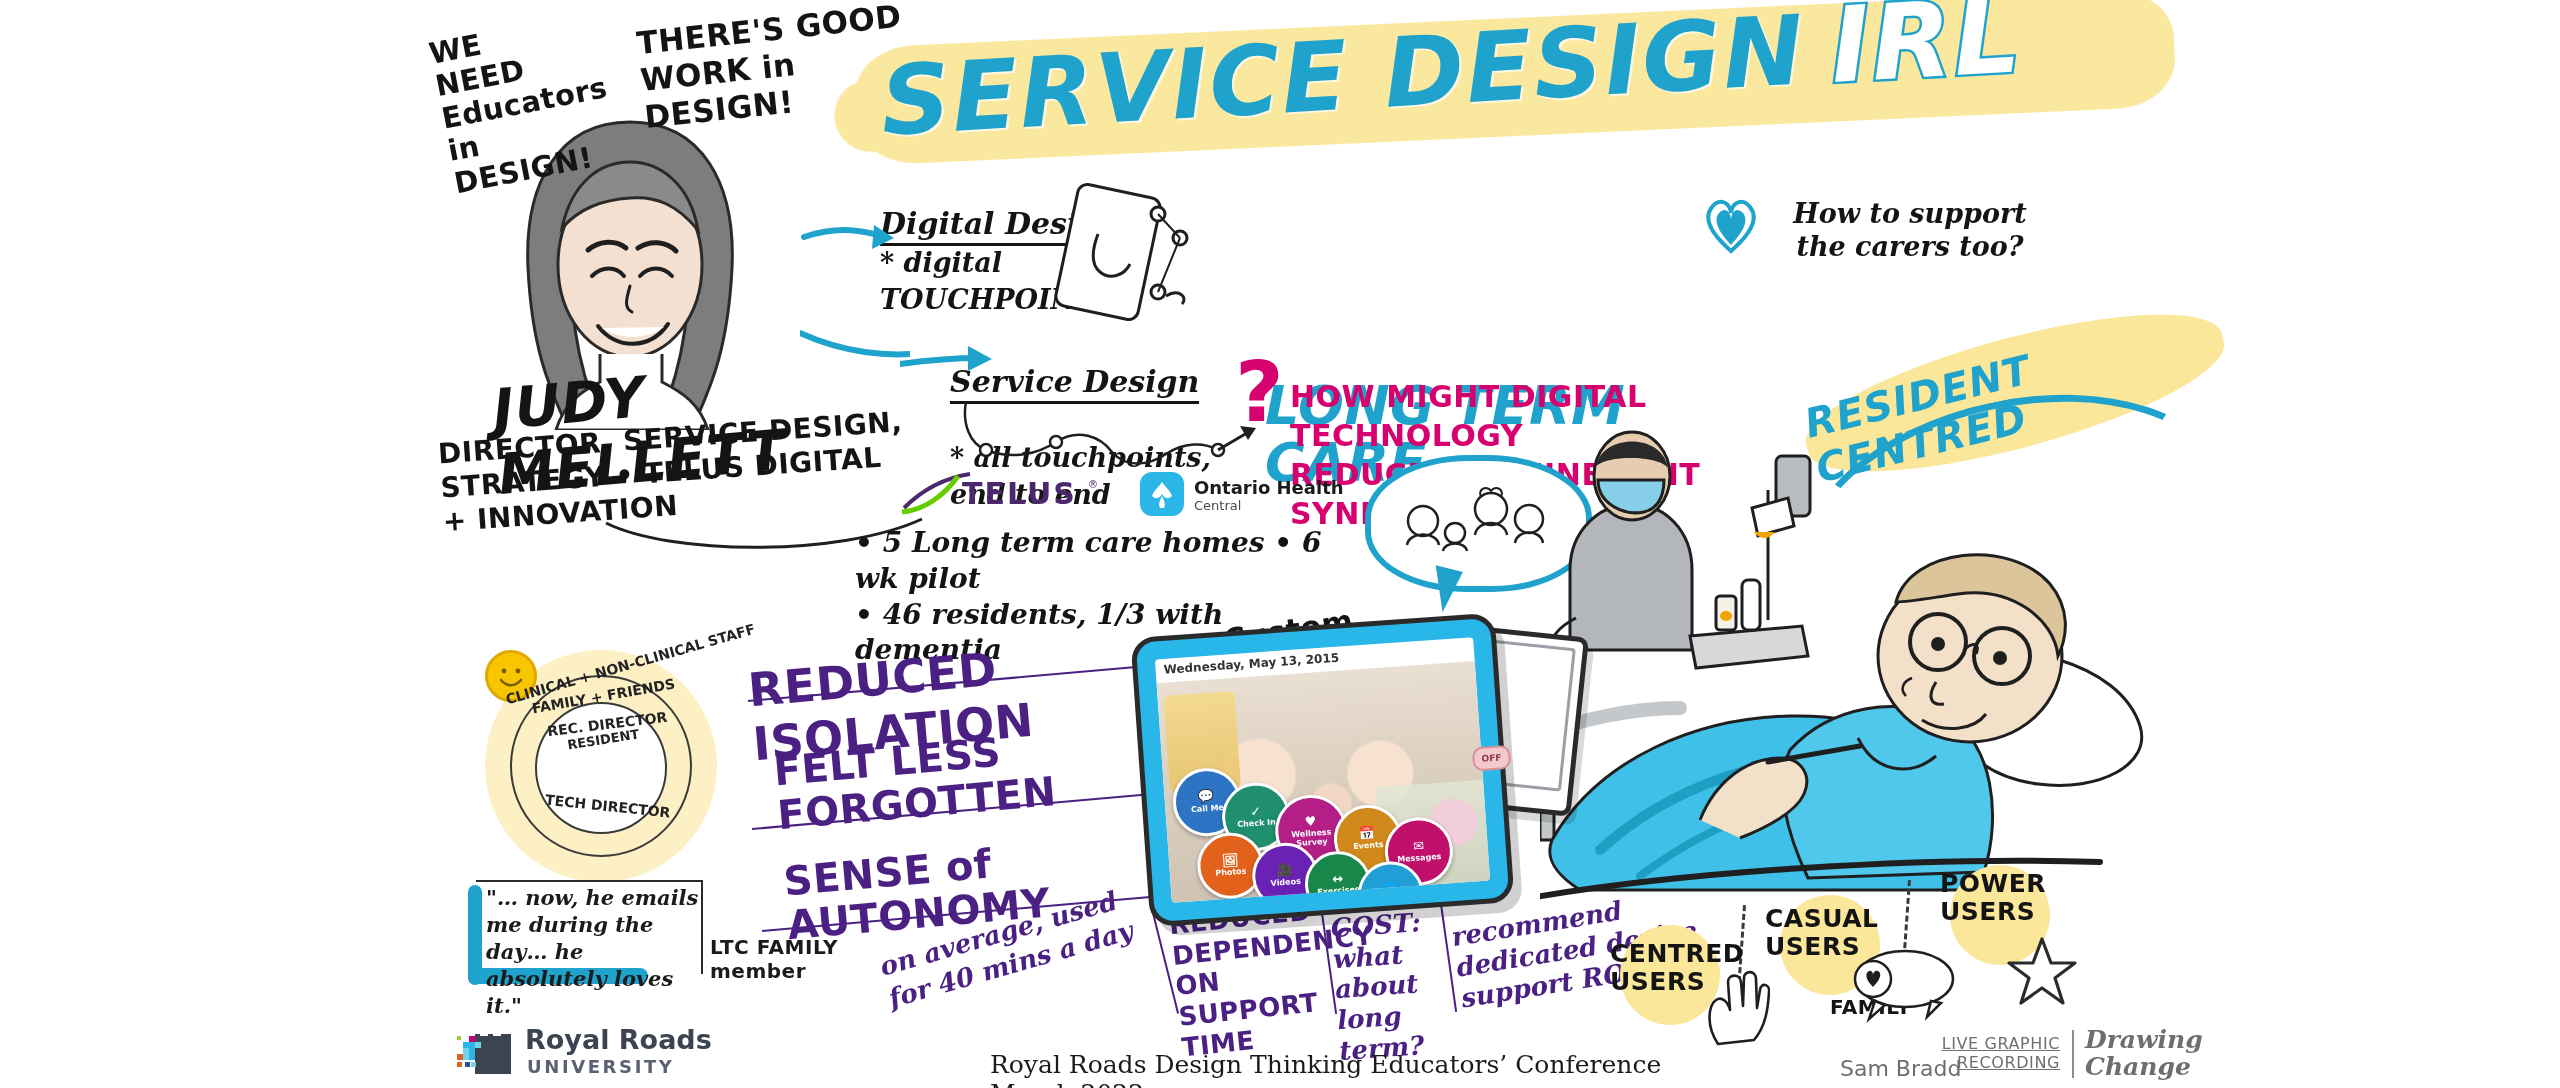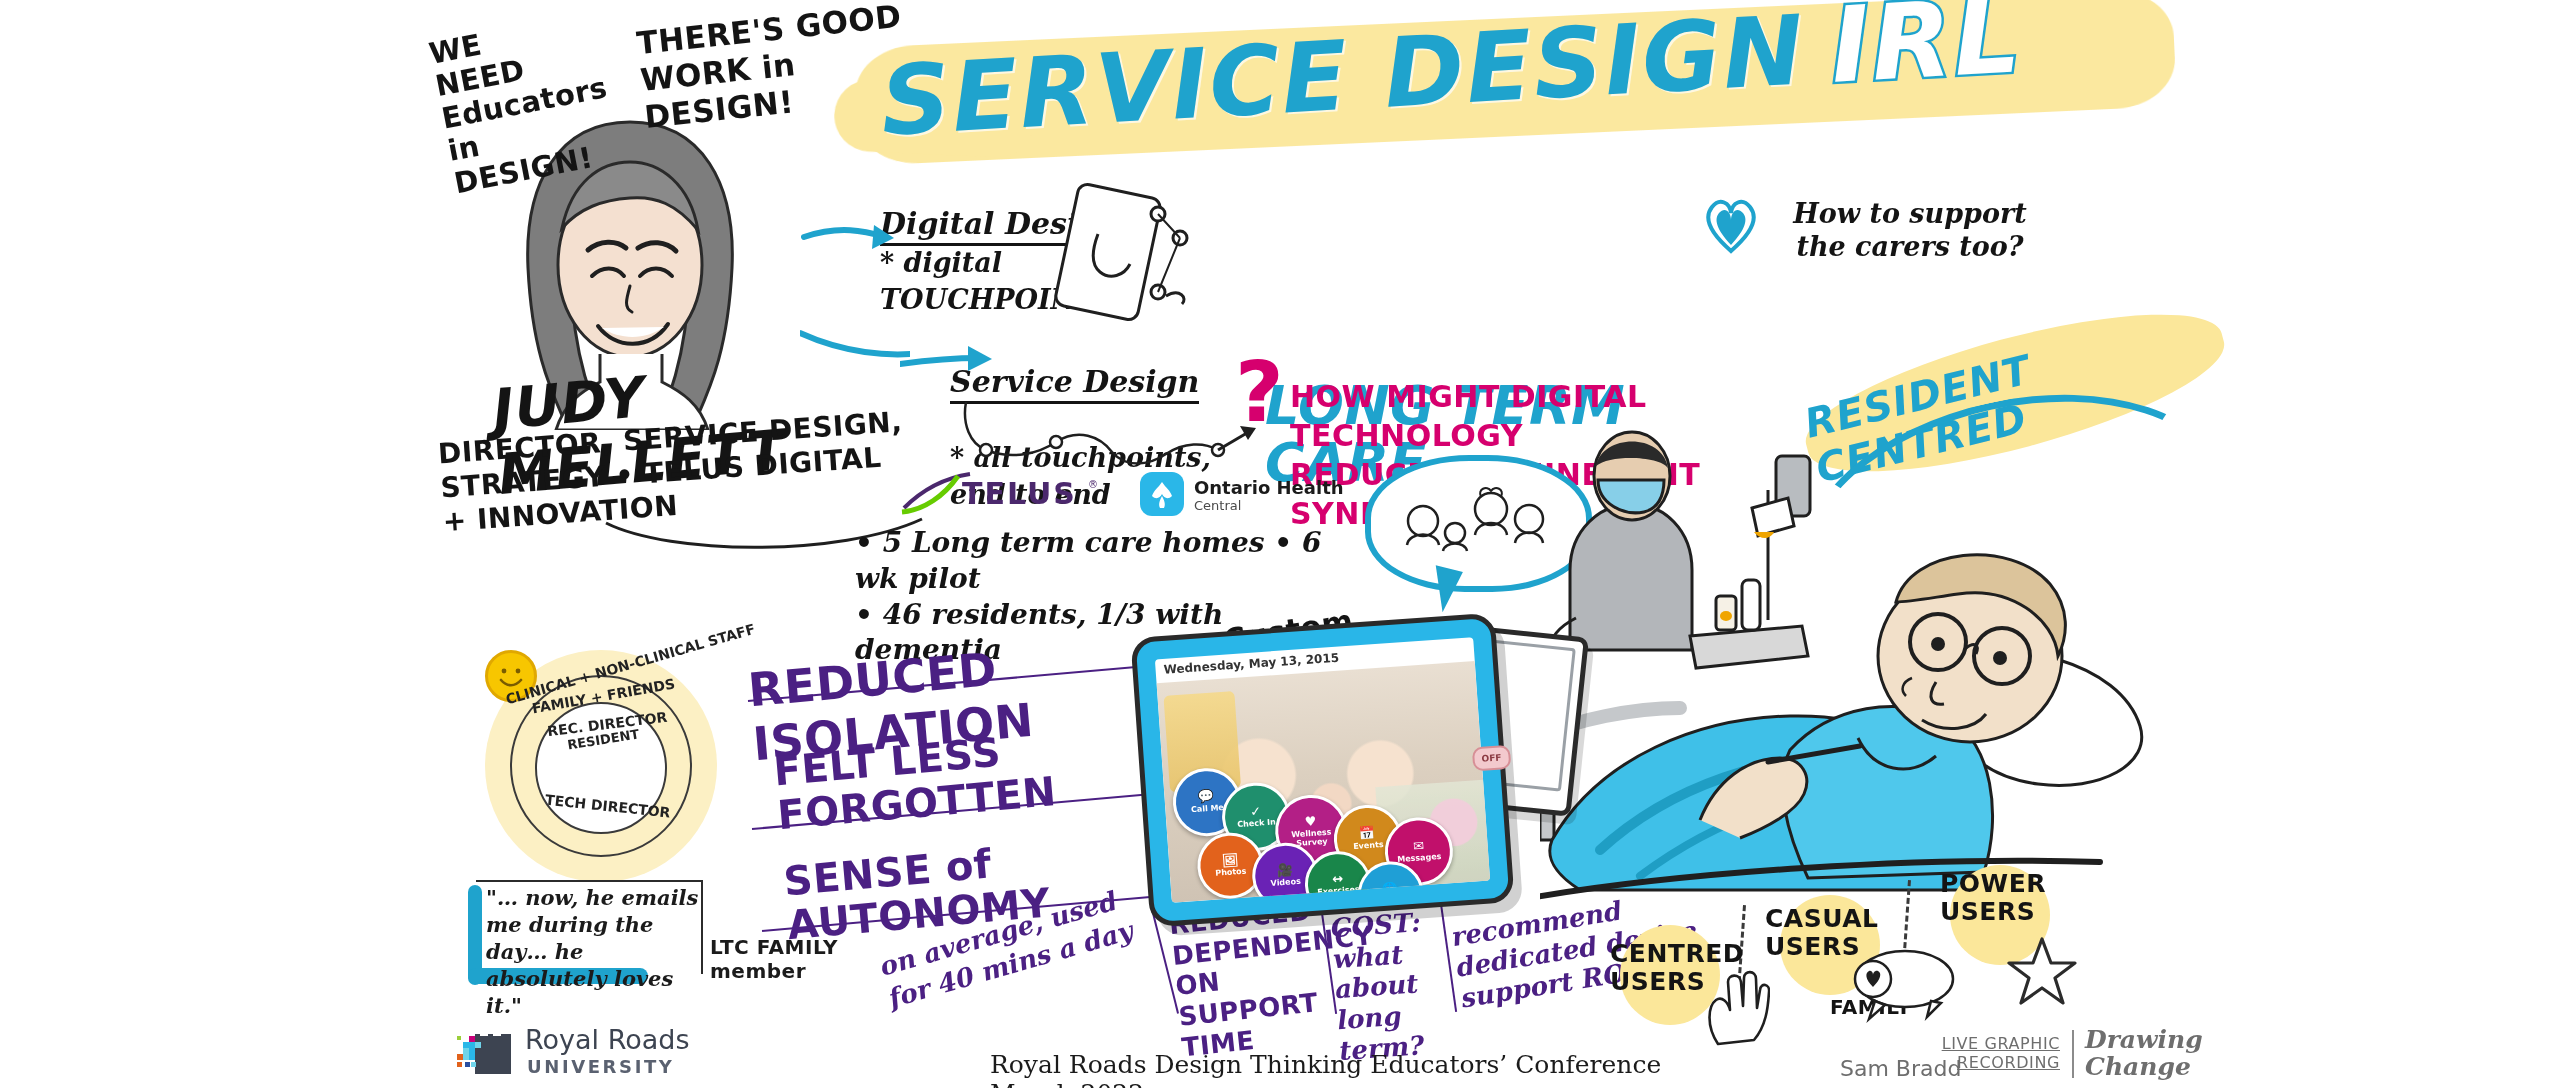--- a/index.html
+++ b/index.html
@@ -182,7 +182,7 @@
 
   
   #rru-logo{left:455px;top:1028px;width:60px;height:48px;}
-  #rru-text{left:525px;top:1026px;font-size:27px;line-height:1;color:#3d4451;font-weight:400;}
+  #rru-text{left:525px;top:1026px;font-size:27px;line-height:1;color:#3d4451;font-weight:700;}
   #rru-sub{left:527px;top:1056px;font-size:18px;letter-spacing:2.6px;color:#5a6170;font-weight:600;}
   #footer-caption{left:990px;top:1050px;width:740px;font-size:25px;color:#1b1b1b;font-family:"DejaVu Serif",serif;}
   #credit-line1{left:1840px;top:1034px;width:220px;font-size:16px;letter-spacing:.6px;color:#6e6e6e;text-align:right;text-decoration:underline;}

